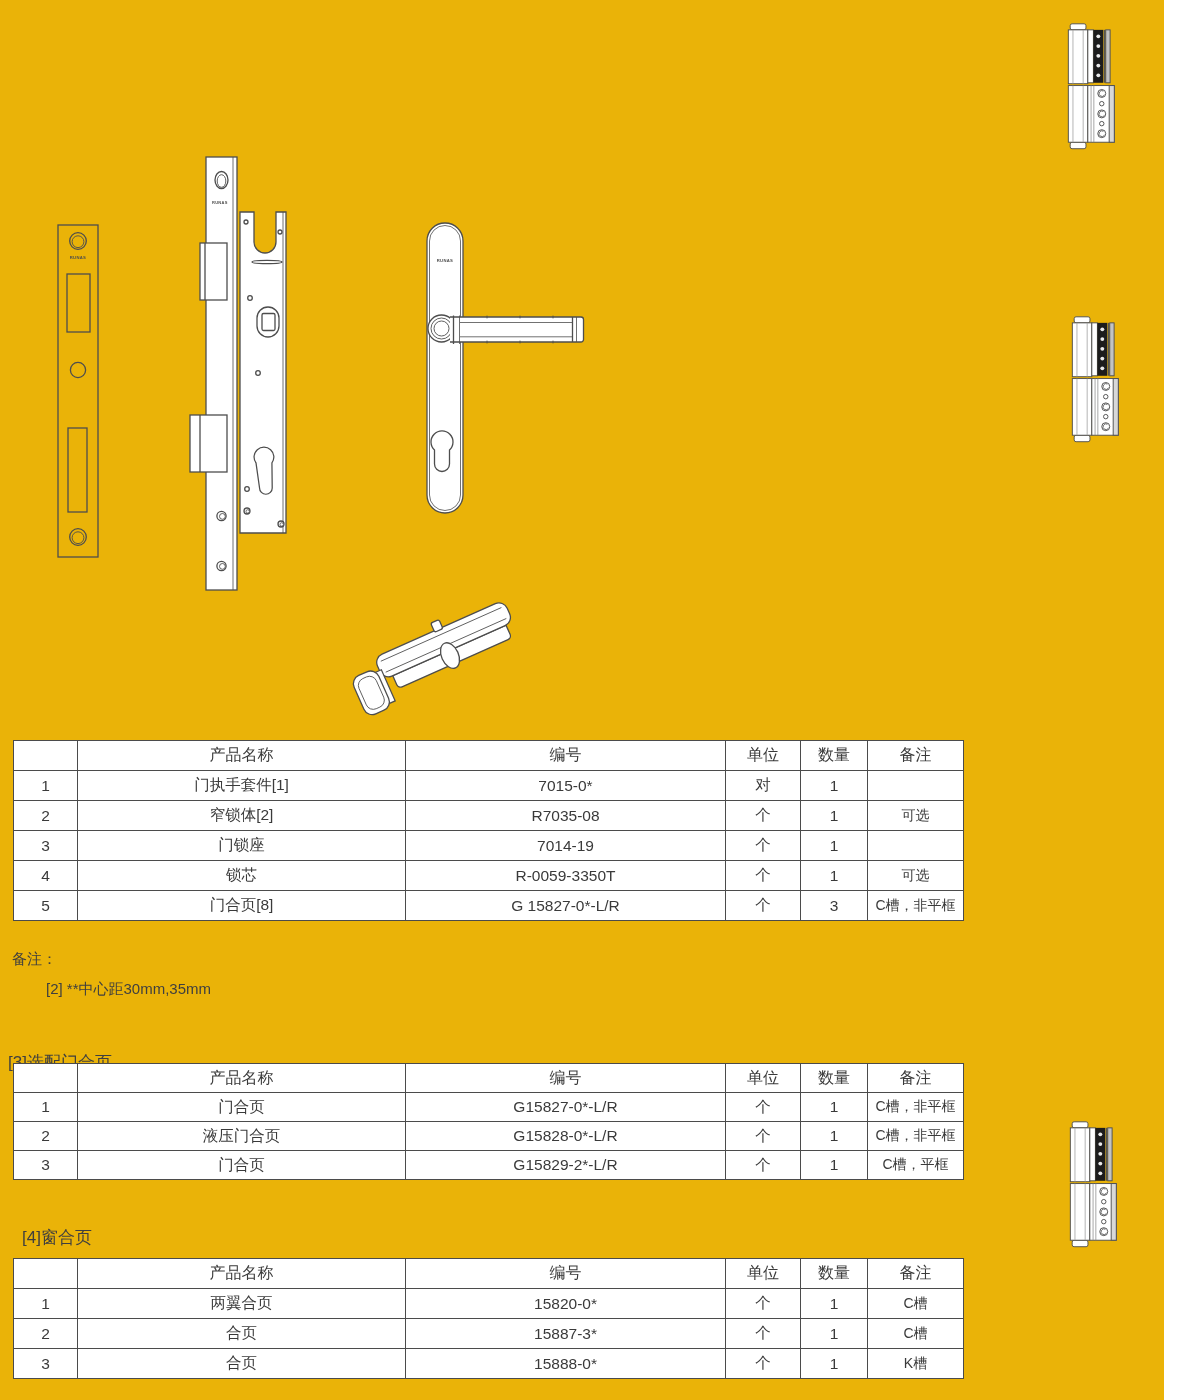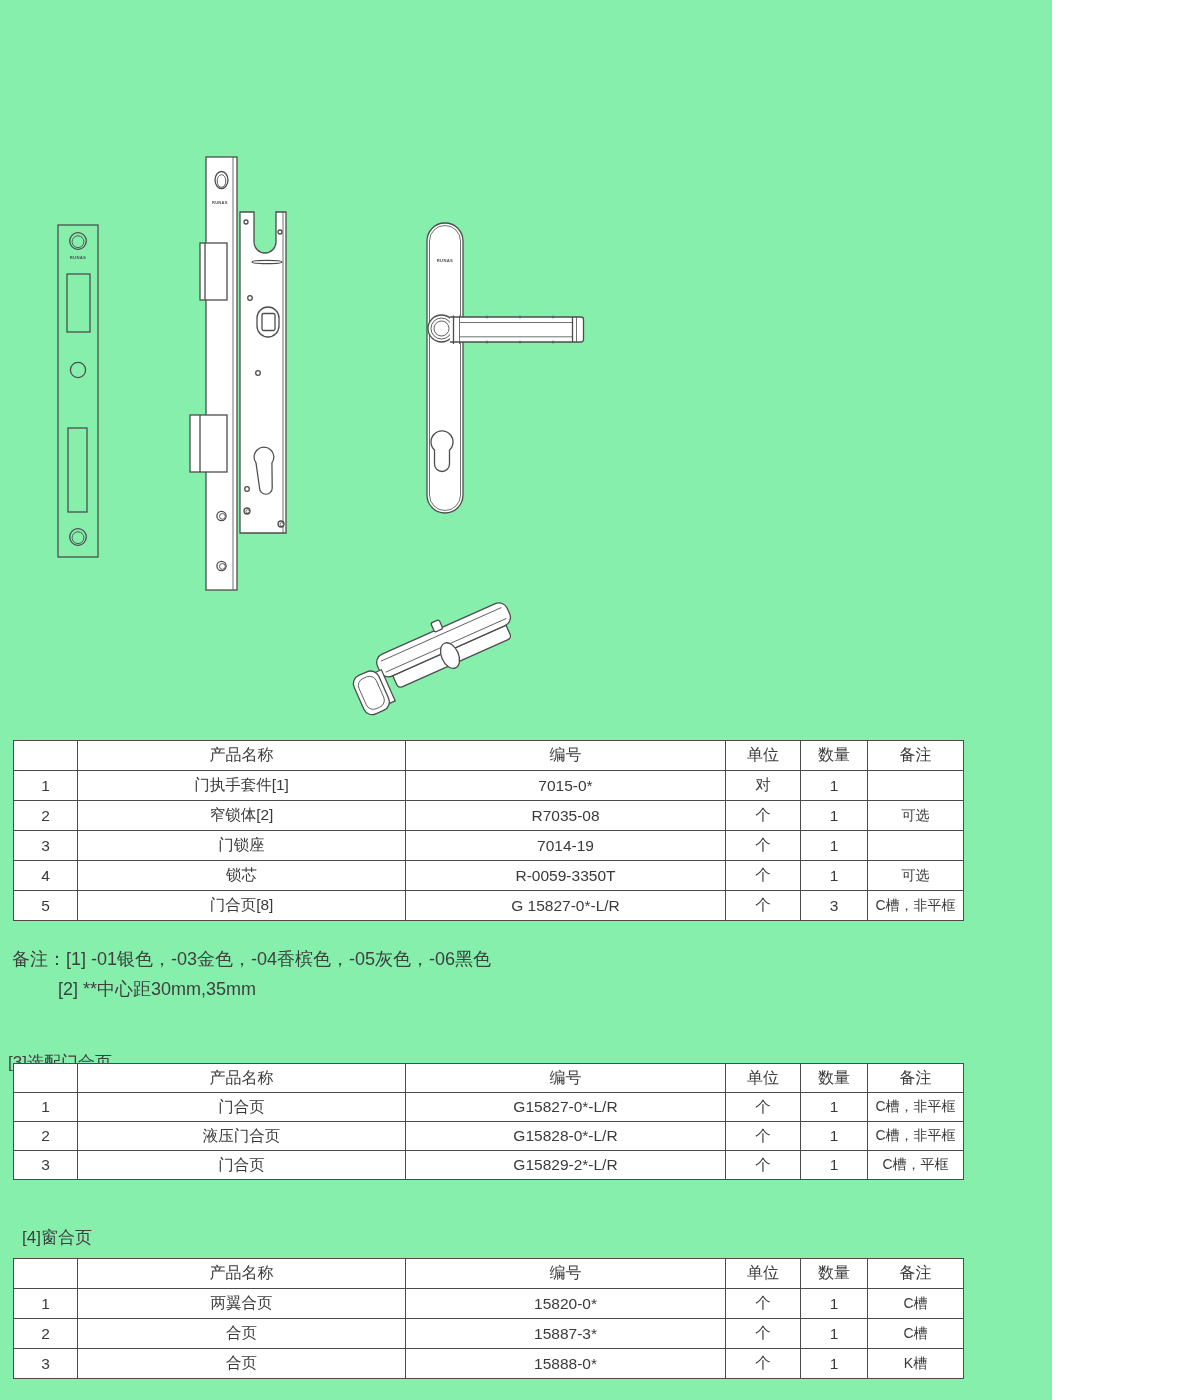--- a/index.html
+++ b/index.html
@@ -4,7 +4,7 @@
 <style>
   html,body{margin:0;padding:0;background:#ffffff;}
   .page{
-    position:relative;width:1052px;height:1400px;background:#86efac;
+    position:relative;width:1164px;height:1400px;background:#eab308;
     font-family:"Liberation Sans","DejaVu Sans",sans-serif;color:#3a3a3a;overflow:hidden;
   }
   .abs{position:absolute;}

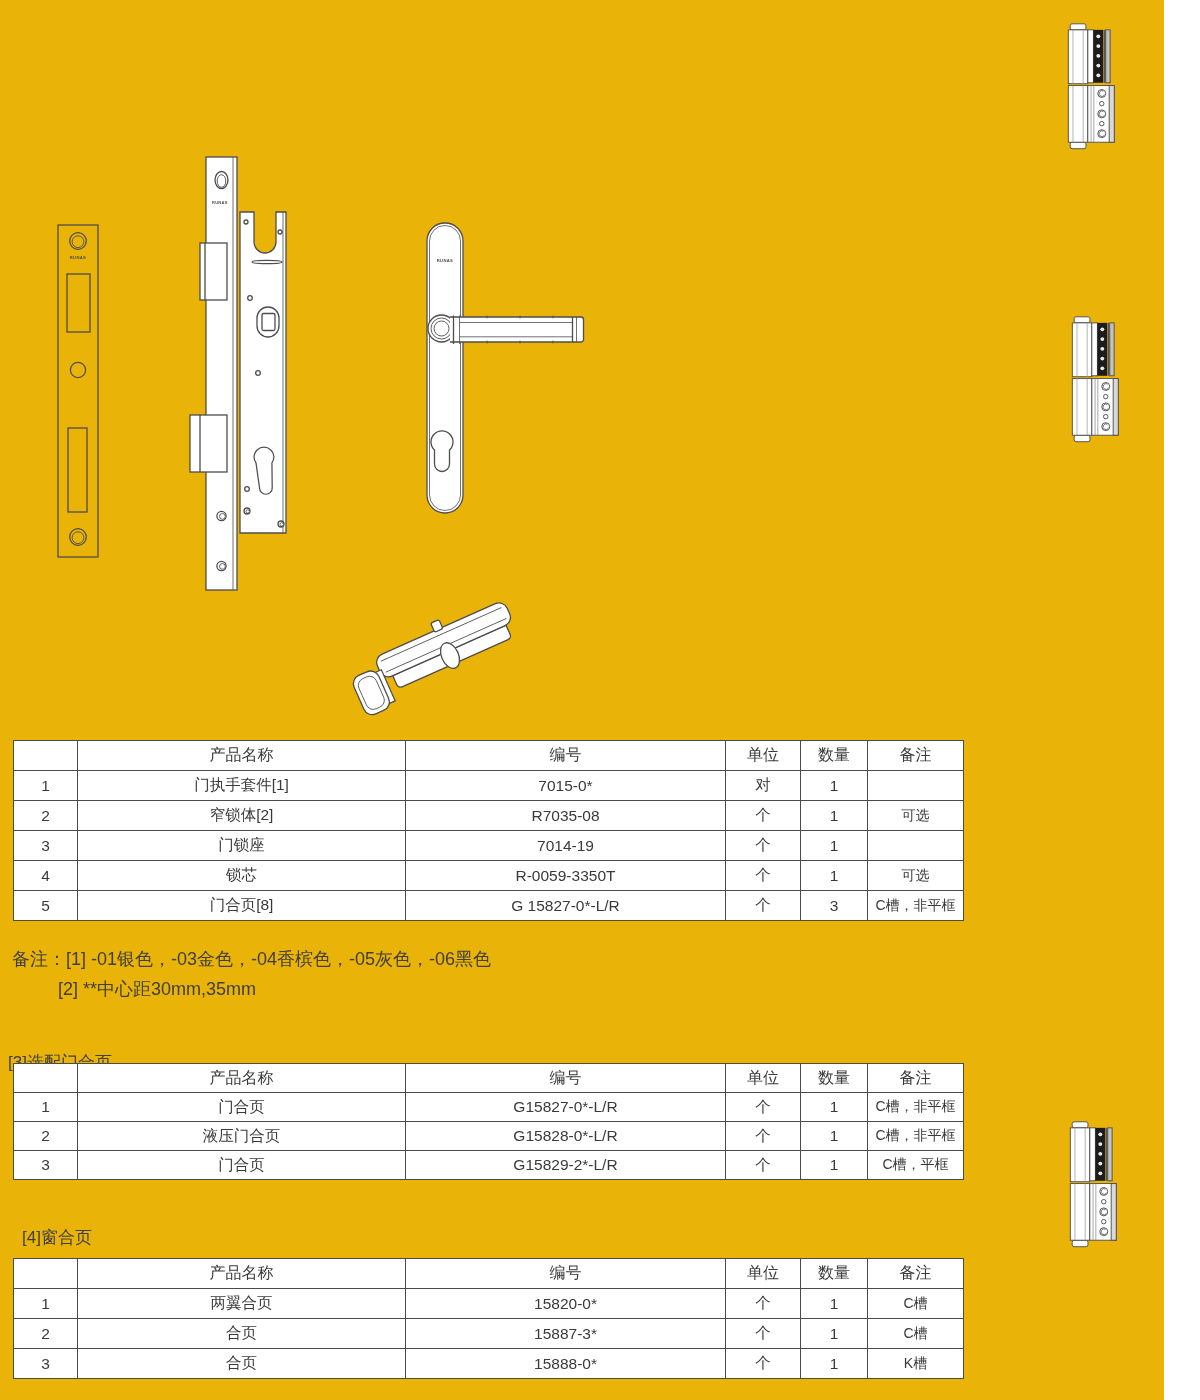--- a/index.html
+++ b/index.html
@@ -19,7 +19,7 @@
   table.ptable td.hd{font-size:16px;}
   table.ptable td.rm{font-size:14px;}
   
-  .notes{position:absolute;left:12px;top:944px;font-size:18px;line-height:30px;color:#3f3f3f;}
+  .notes{position:absolute;left:12px;top:944px;font-size:15px;line-height:30px;color:#3f3f3f;}
   .notes .nrow{display:flex;}
   .notes .nlabel{white-space:pre;}
   .notes .indent{margin-left:46px;}

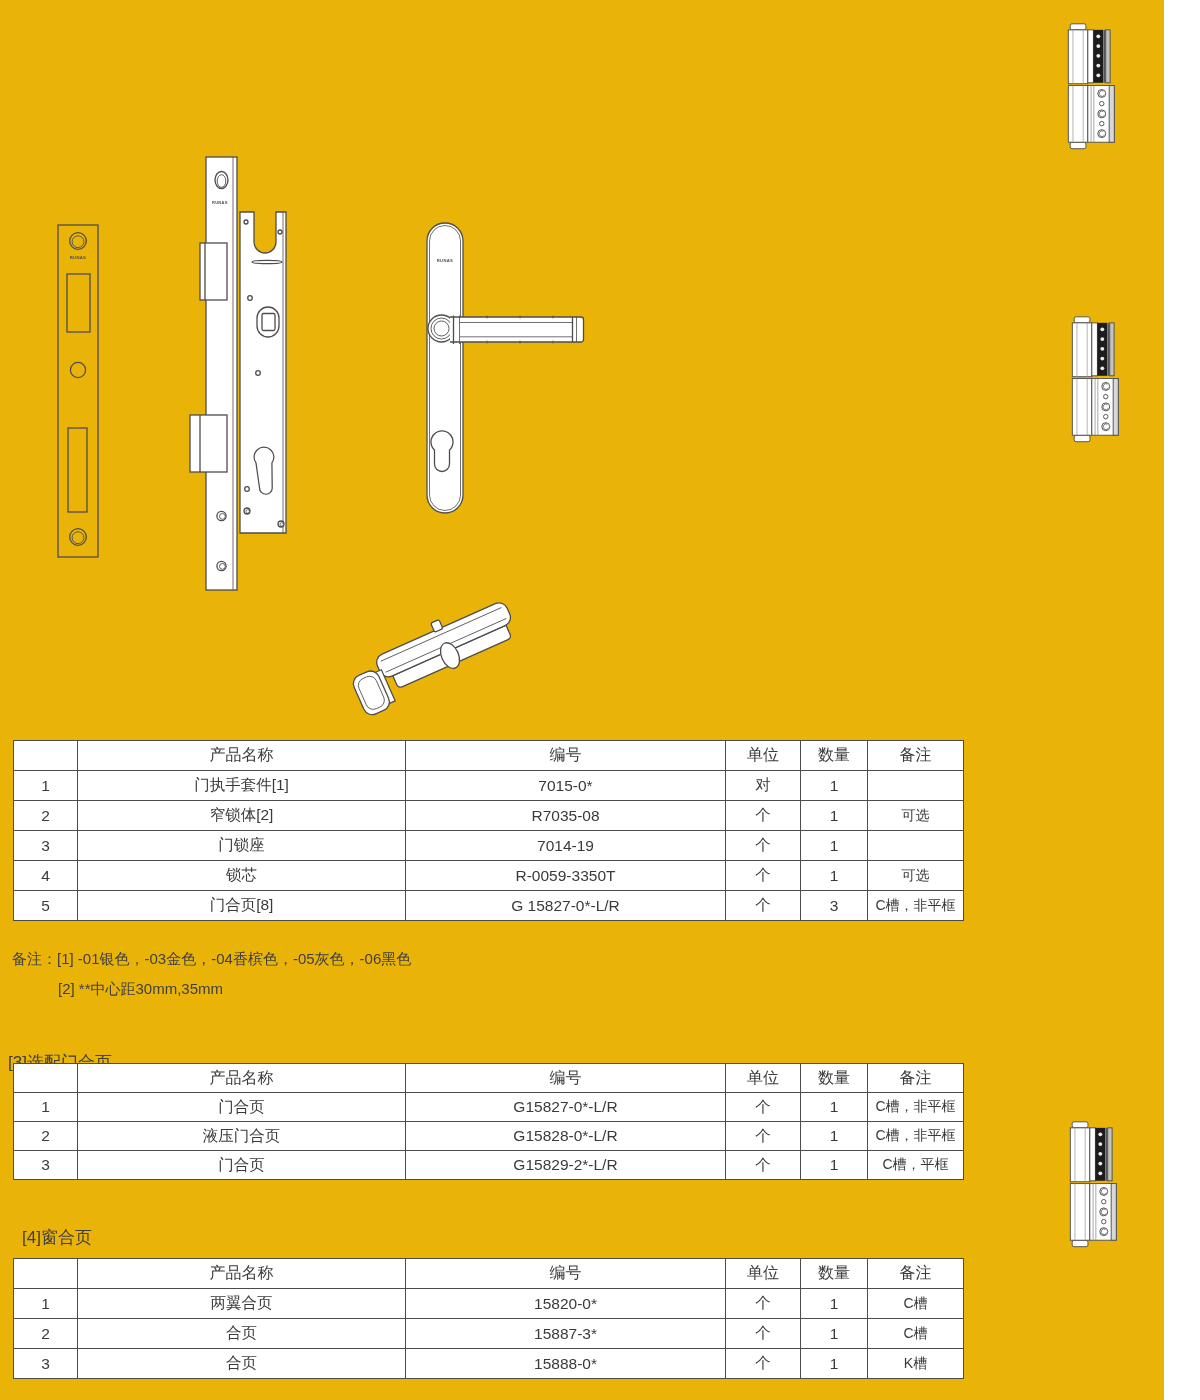--- a/index.html
+++ b/index.html
@@ -252,7 +252,6 @@
   <div class="notes">
     <div class="nrow">
       <span class="nlabel">备注：</span>
-      <span>[1] -01银色，-03金色，-04香槟色，-05灰色，-06黑色</span>
     </div>
     <div class="nrow">
       <span class="indent">[2] **中心距30mm,35mm</span>

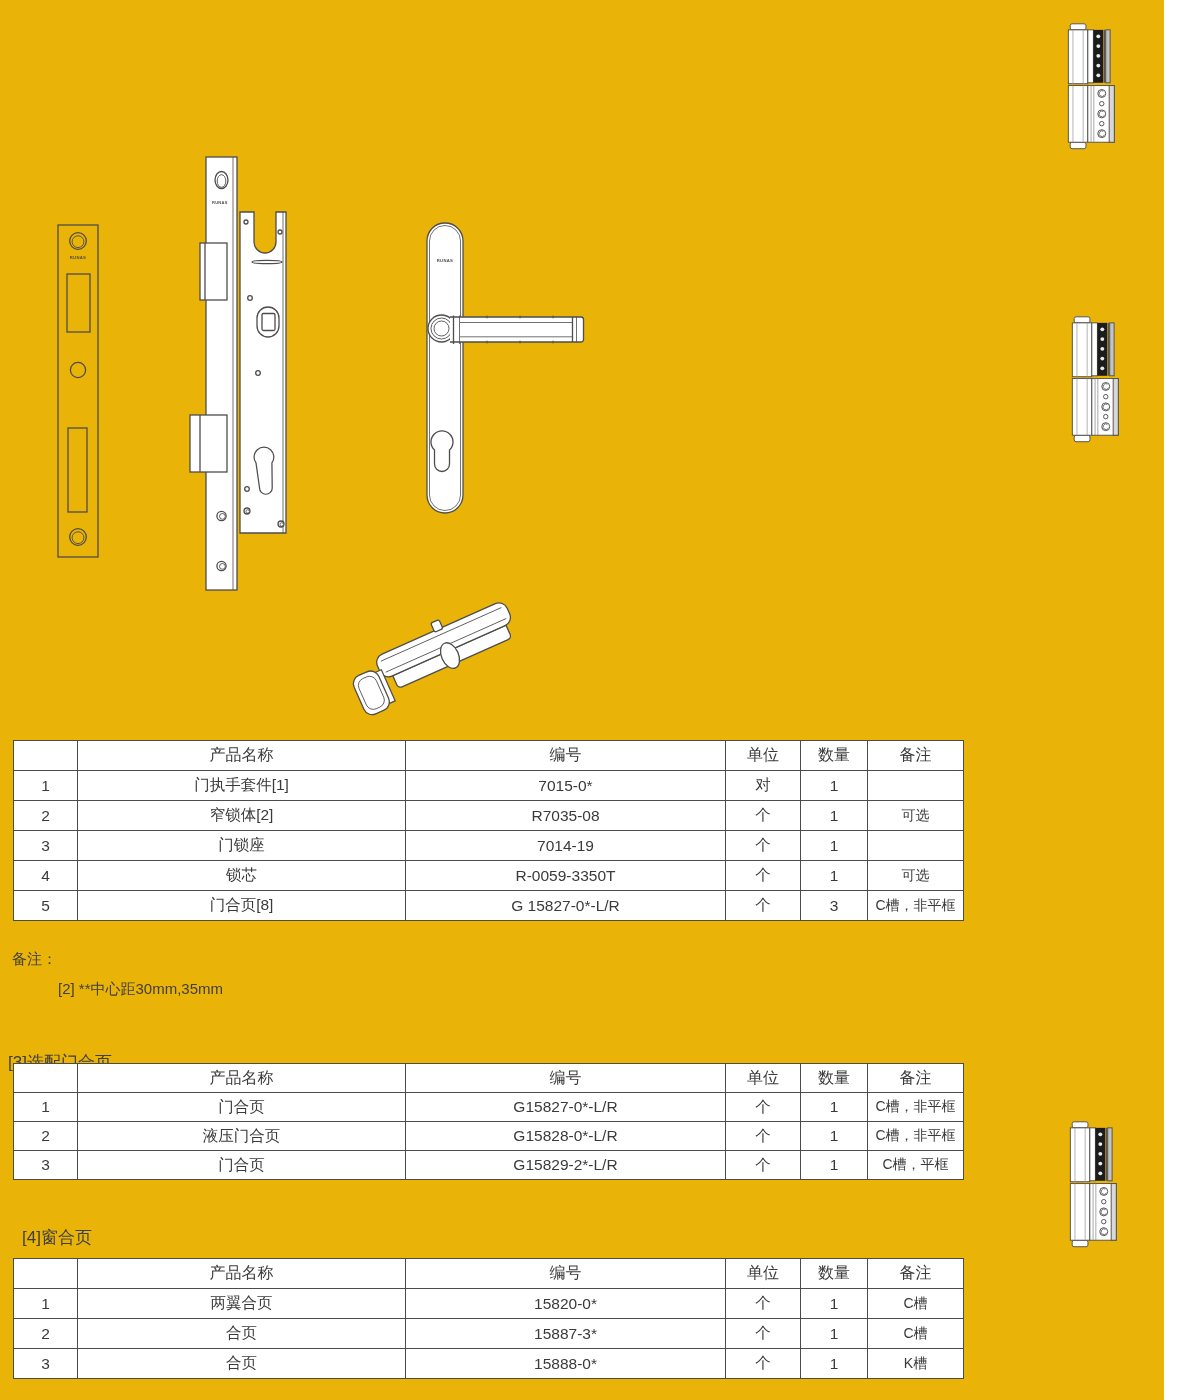--- a/index.html
+++ b/index.html
@@ -22,7 +22,7 @@
   .notes{position:absolute;left:12px;top:944px;font-size:15px;line-height:30px;color:#3f3f3f;}
   .notes .nrow{display:flex;}
   .notes .nlabel{white-space:pre;}
-  .notes .indent{margin-left:46px;}
+  .notes .indent{margin-left:34px;}
   .sec-title{position:absolute;font-size:17px;color:#3f3f3f;}
   .logo-text{font-size:4.2px;font-weight:bold;letter-spacing:.3px;fill:#4d4d4d;stroke:none;text-anchor:middle;}
 </style>

